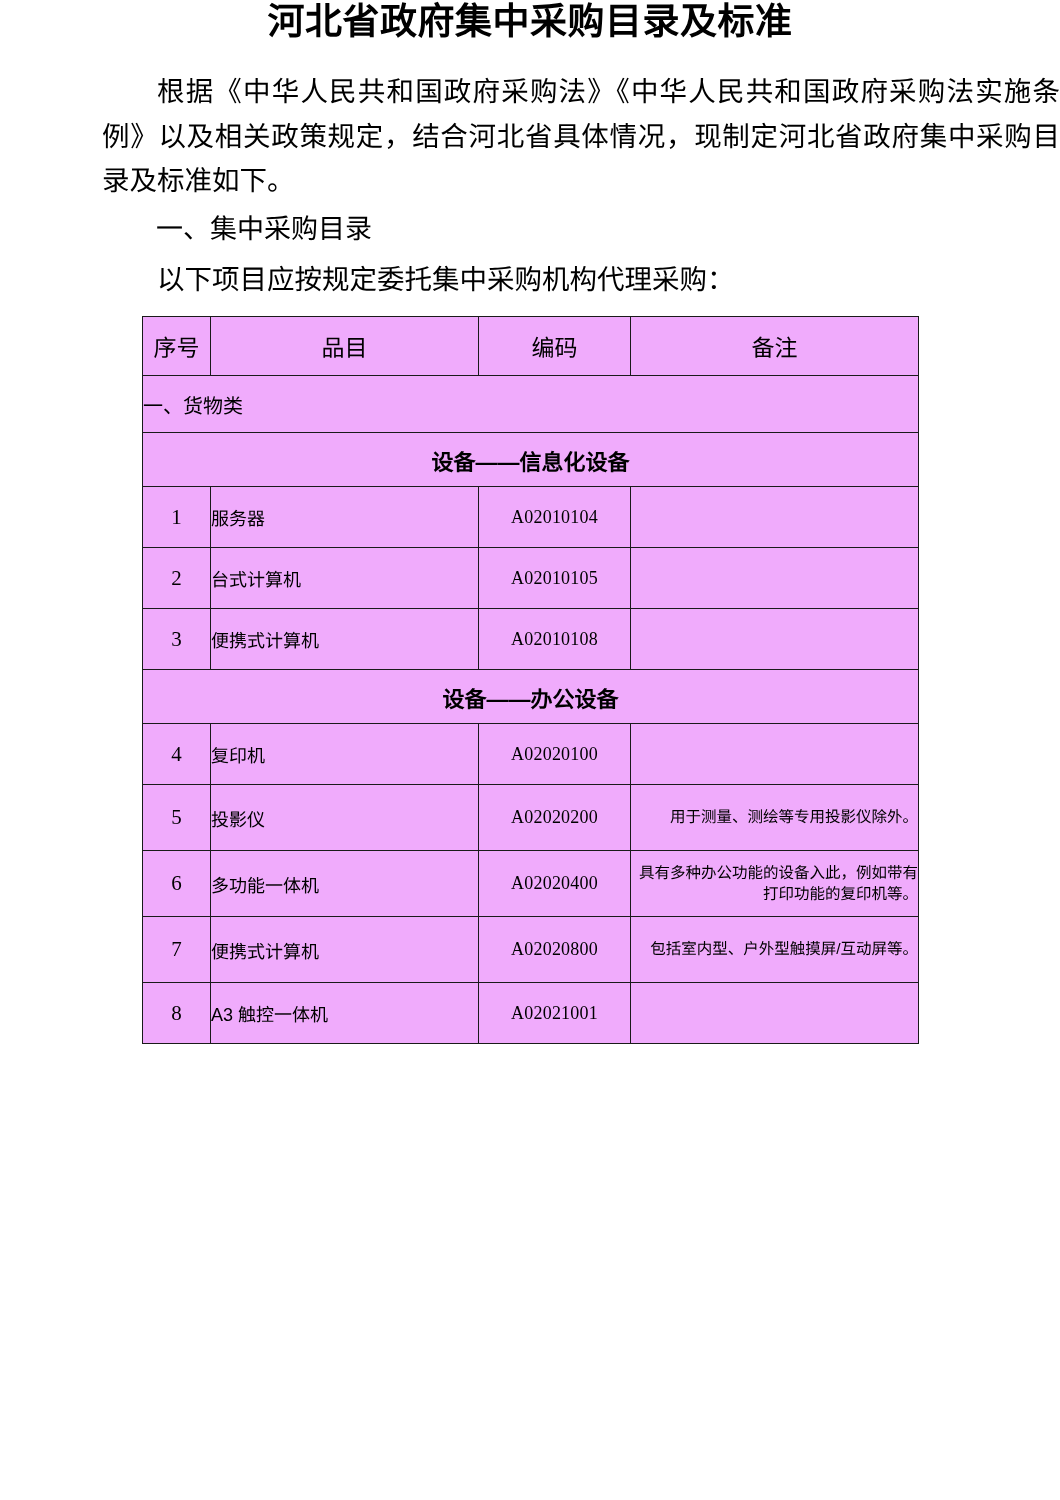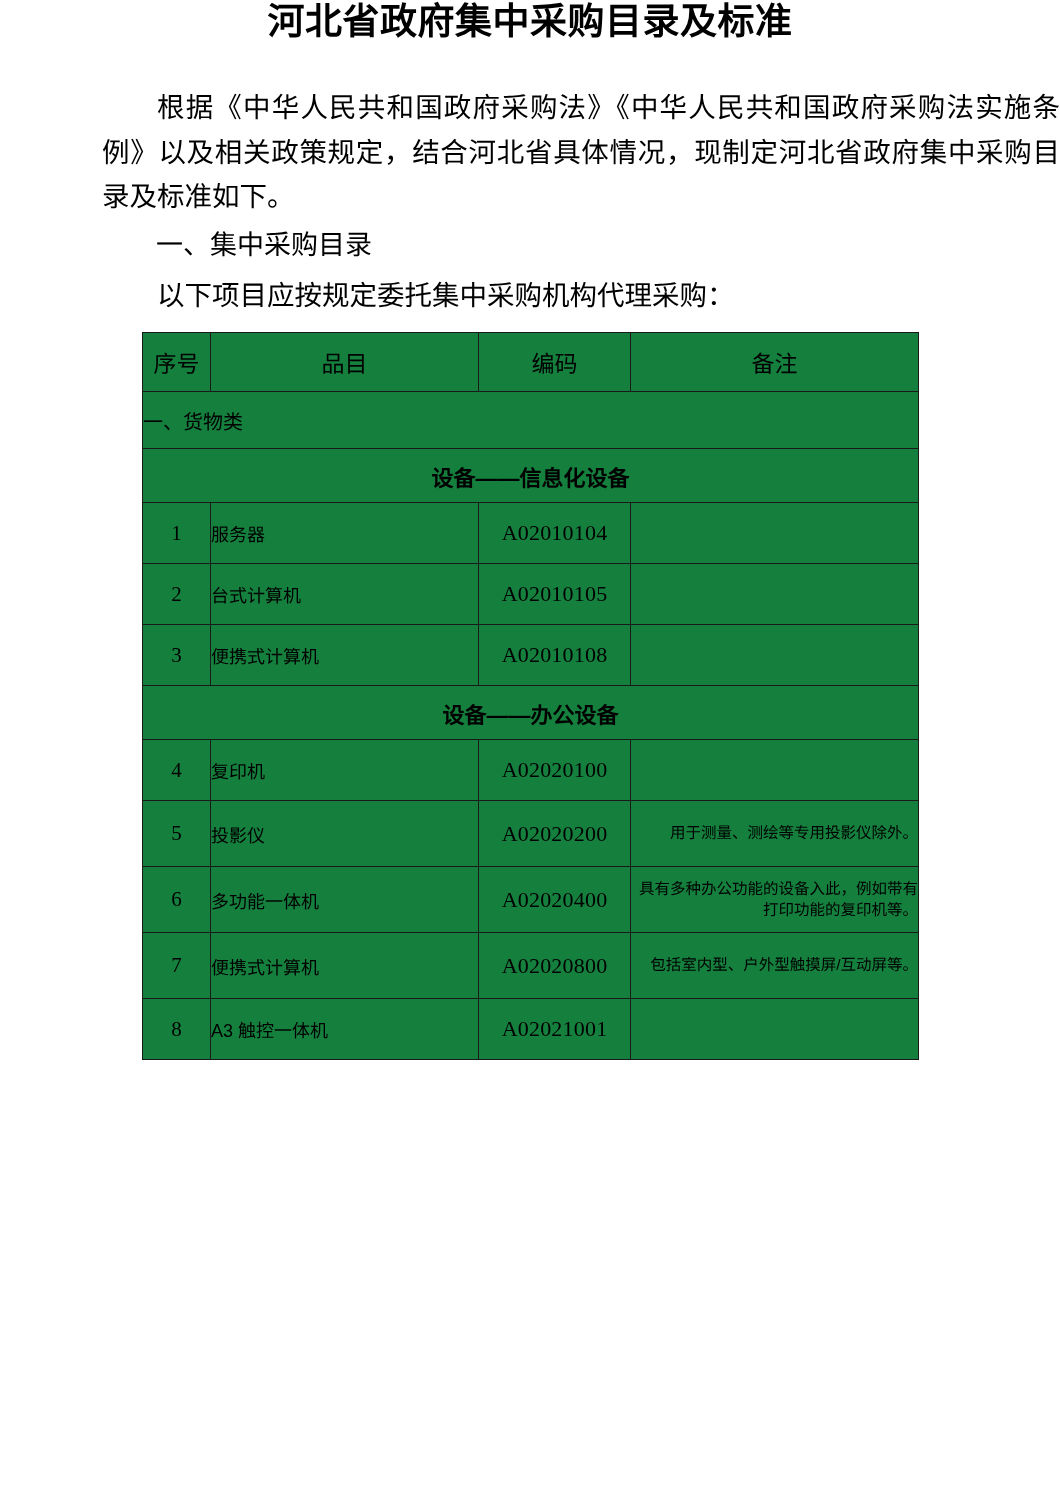--- a/index.html
+++ b/index.html
@@ -38,7 +38,7 @@
 
   
   .body-area {
-    margin-top: 42px;
+    margin-top: 26px;
     padding-left: 102px;
   }
   .para {

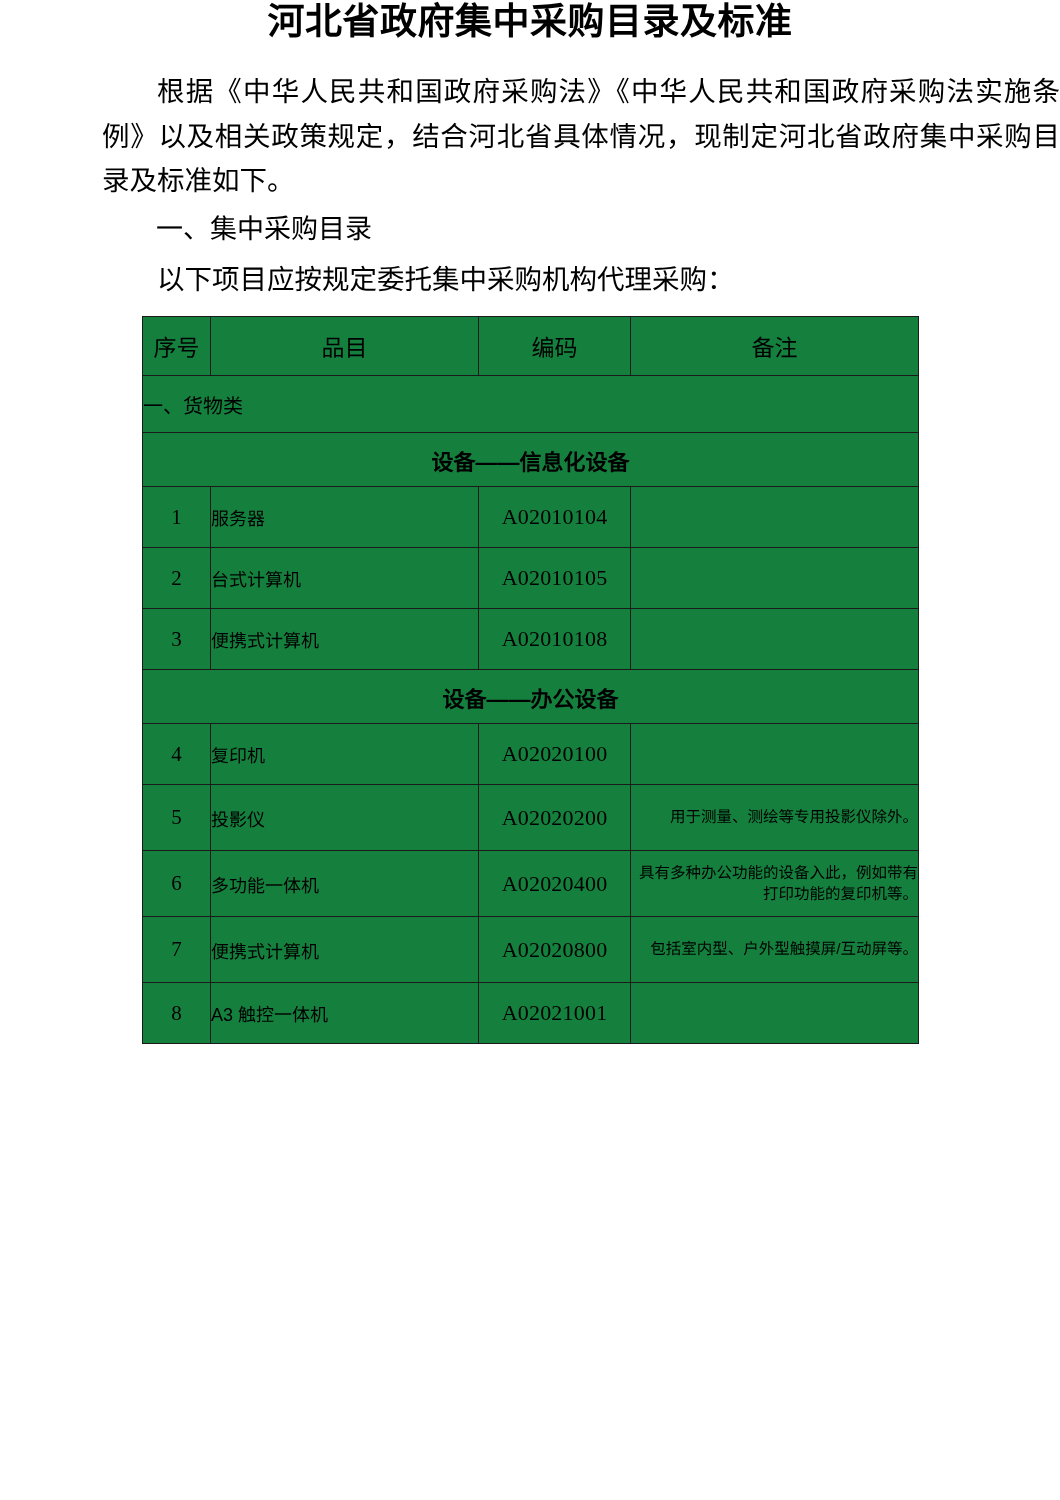--- a/index.html
+++ b/index.html
@@ -77,7 +77,7 @@
     width: 776px;
     border-collapse: collapse;
     table-layout: fixed;
-    background: #15803d;
+    background: #f0abfc;
   }
   table.catalog th,
   table.catalog td {

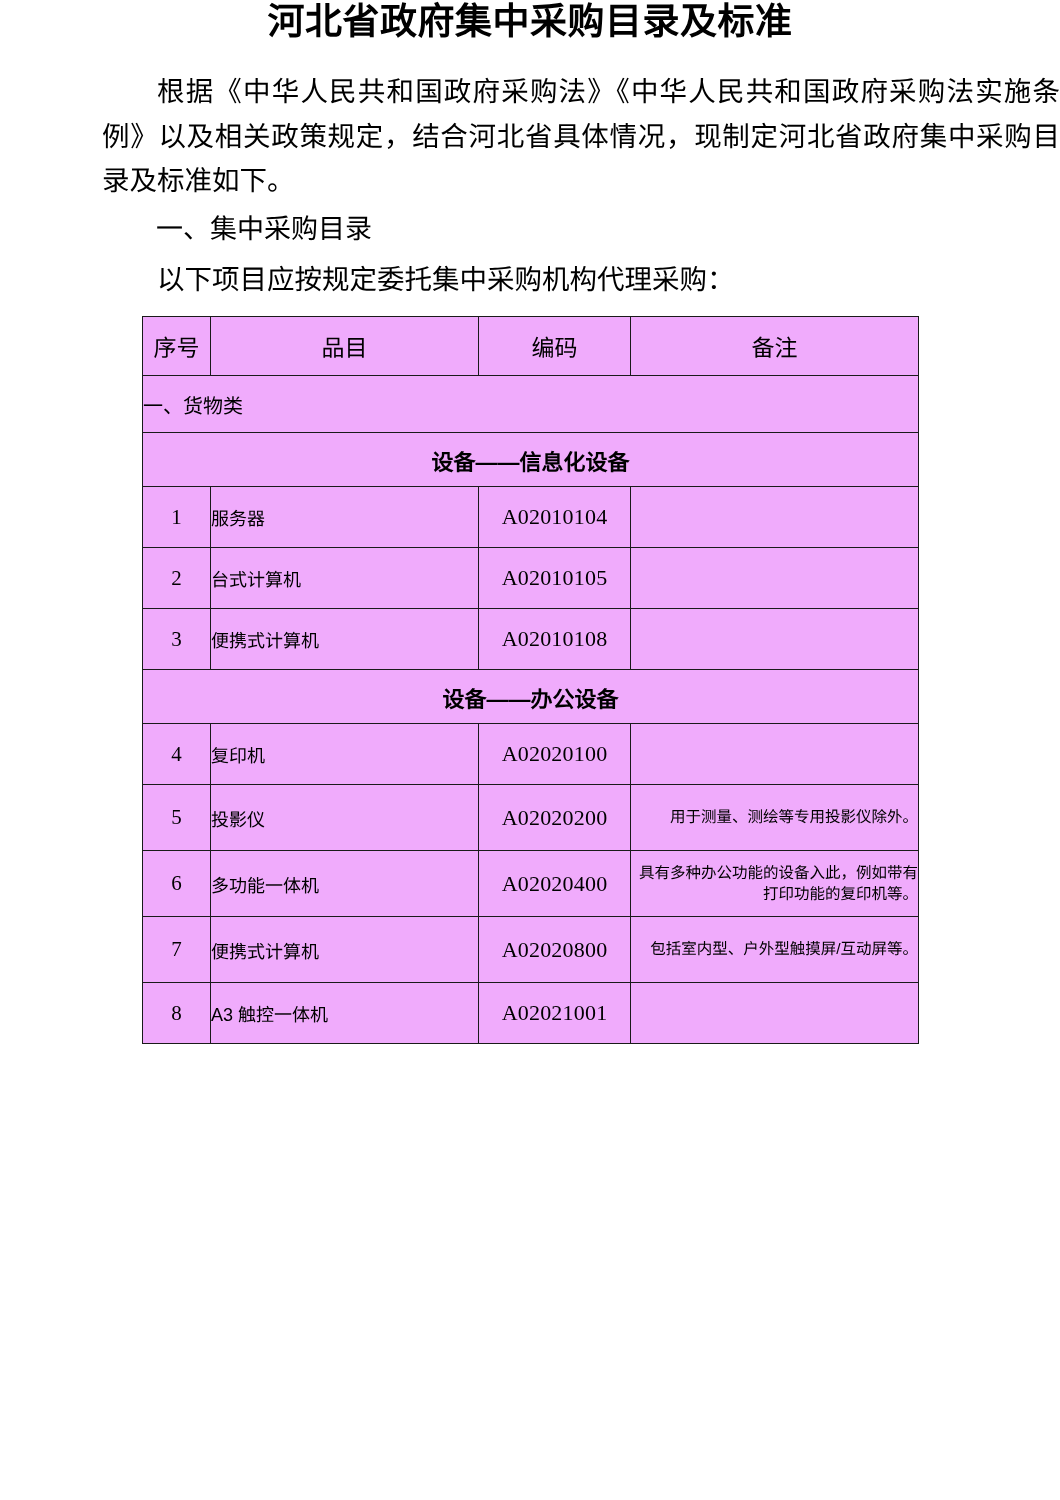--- a/index.html
+++ b/index.html
@@ -128,7 +128,7 @@
   }
   .cell-code {
     text-align: center;
-    font-size: 22px;
+    font-size: 18px;
     font-family: "Liberation Serif", "DejaVu Serif", serif;
     letter-spacing: 0.2px;
   }

